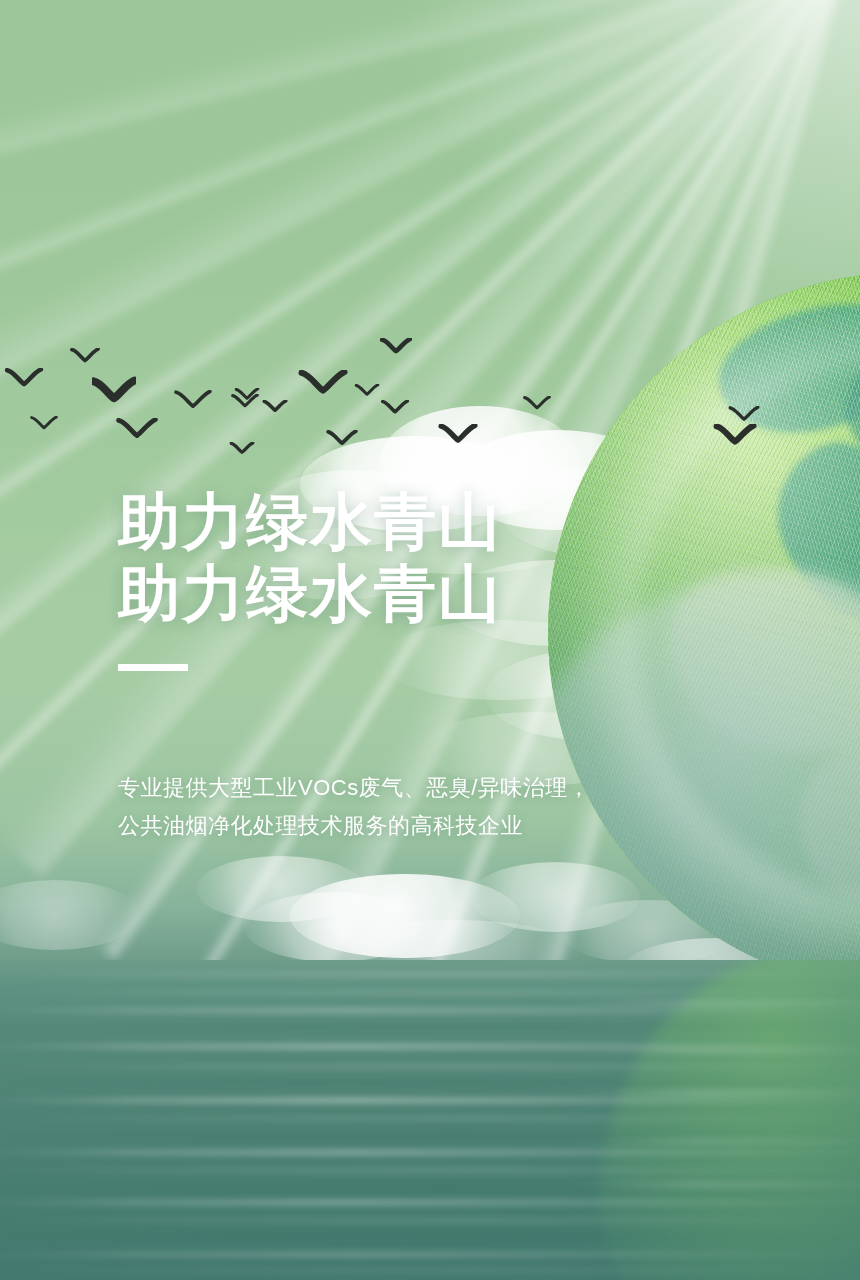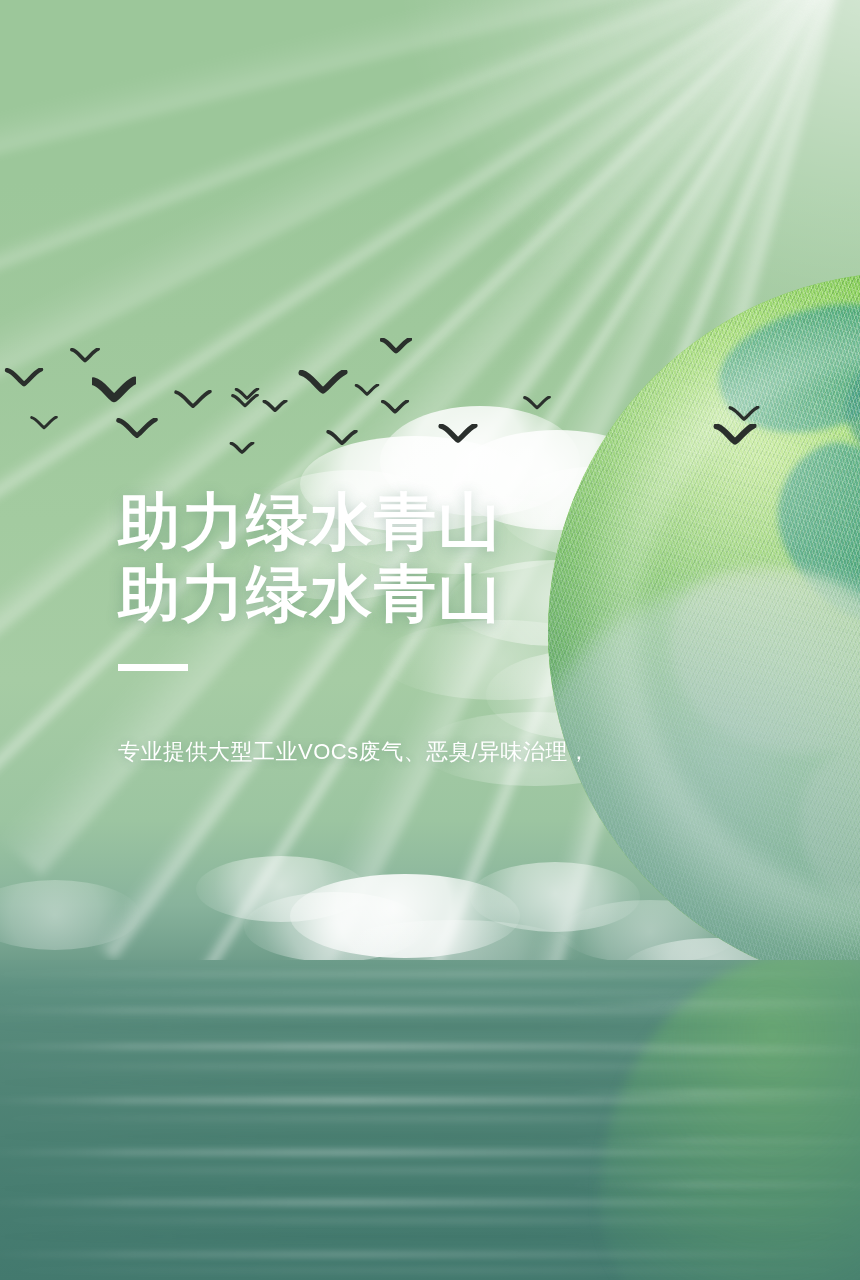--- a/index.html
+++ b/index.html
@@ -338,7 +338,7 @@
     text-shadow: 0 1px 8px rgba(60,110,90,0.30);
     white-space: nowrap;
   }
-  .sub-wrap { margin-top: 62px; }
+  .sub-wrap { margin-top: 98px; }
 </style>
 </head>
 <body>

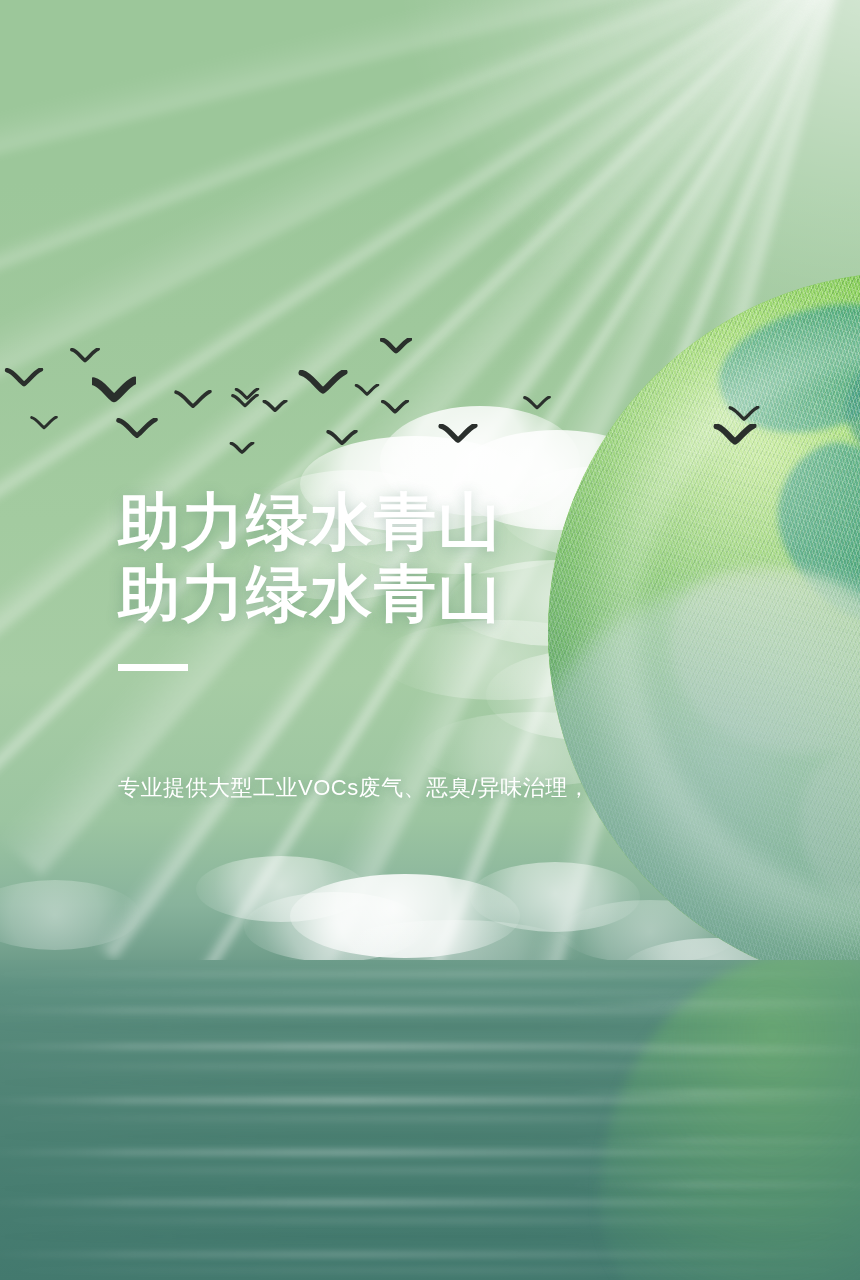--- a/index.html
+++ b/index.html
@@ -498,6 +498,7 @@
     <div class="rule"></div>
     <div class="sub-wrap">
       <p class="sub">专业提供大型工业VOCs废气、恶臭/异味治理，</p>
+      <p class="sub">公共油烟净化处理技术服务的高科技企业</p>
     </div>
   </div>
 

